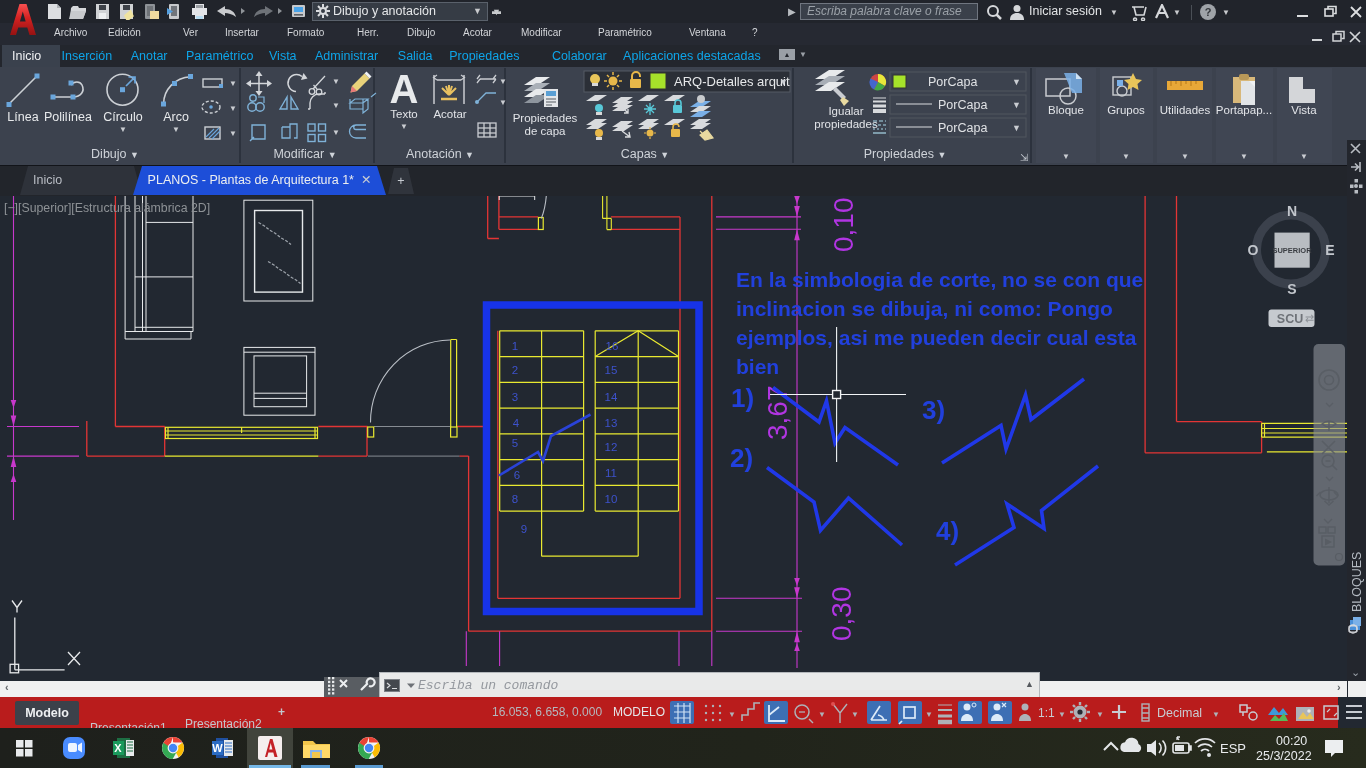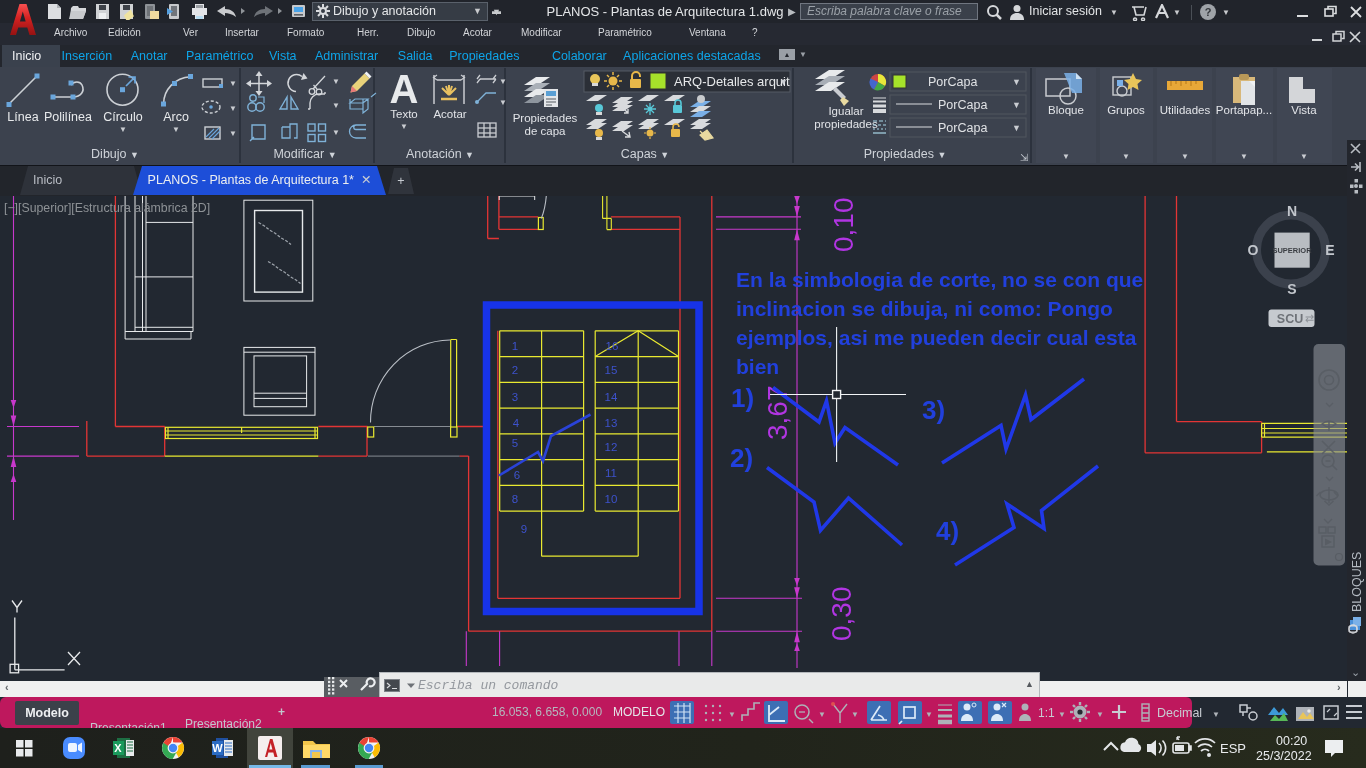--- a/index.html
+++ b/index.html
@@ -91,7 +91,6 @@
         </g>
       </svg>Dibujo y anotación<span style="float:right;margin:0 5px;color:#c8cacd;font-size:9px">▼</span></div>
 <div class="abs" style="left:492px;top:7px;color:#c8cacd;font-size:9px">▼<div style="margin-top:-11px">▬</div></div>
-<div class="abs" id="title-text" style="left:450px">PLANOS - Plantas de Arquitectura 1.dwg</div>
 <div class="abs" style="left:788px;top:6px;color:#b8bcc0;font-size:10px">▶</div>
 <div class="abs" id="searchbox">Escriba palabra clave o frase</div>
 <svg class="abs" style="left:985px;top:4px" width="250" height="17" viewBox="0 0 250 17">

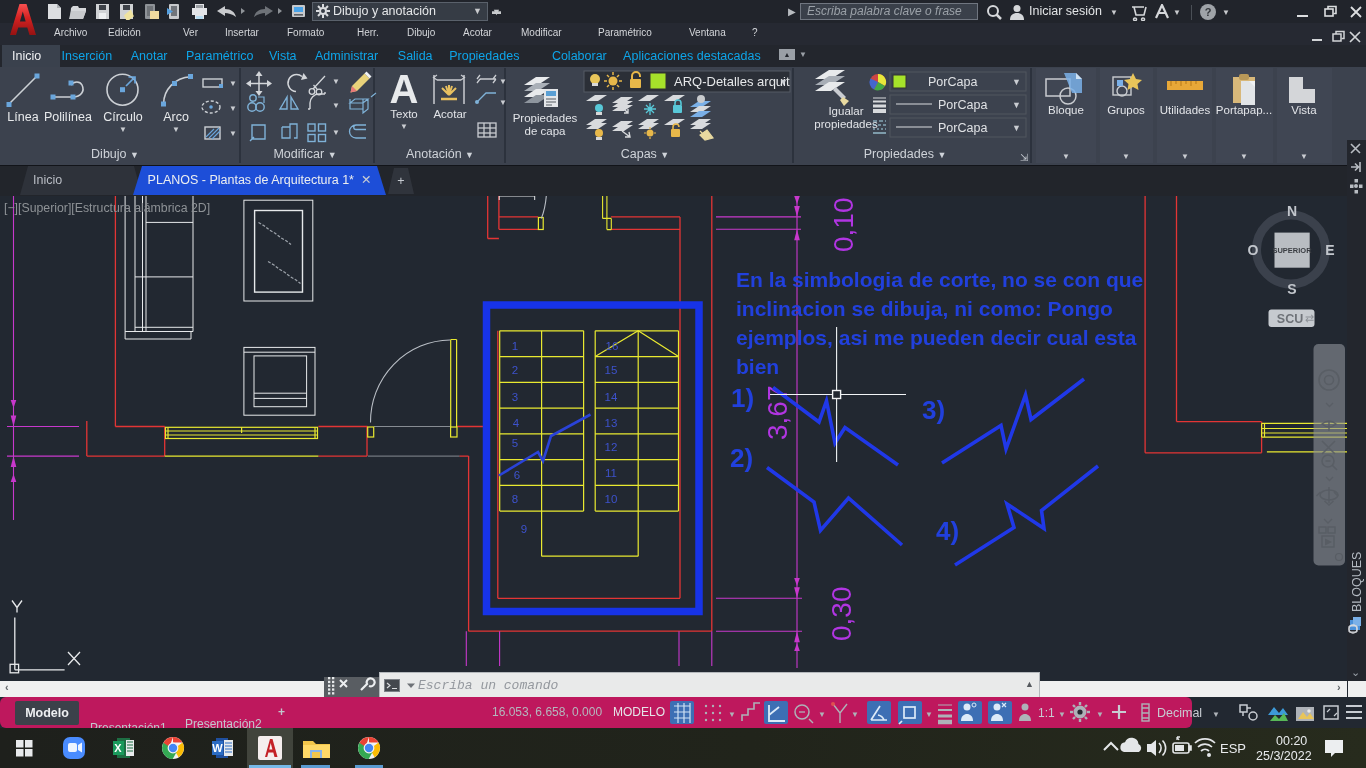--- a/index.html
+++ b/index.html
@@ -22,7 +22,7 @@
 .ftab{position:absolute;top:0;height:29px;color:#b9bdc4;font-size:12.5px;text-align:center;line-height:29px;}
 
 #hscroll{left:0;top:681px;width:1347px;height:15.5px;background:#f0f0f0;}
-#statusbar{left:0;top:697px;width:1192px;height:31px;background:#be185d;border-radius:6px;}
+#statusbar{left:0;top:697px;width:1338px;height:31px;background:#b91c1c;}
 #taskbar{left:0;top:728px;width:1366px;height:40px;background:linear-gradient(90deg,#1e201c,#21241b 55%,#272b1d);}
 .stext{position:absolute;color:#c2c6cc;font-size:12px;line-height:31px;}
 </style></head>

